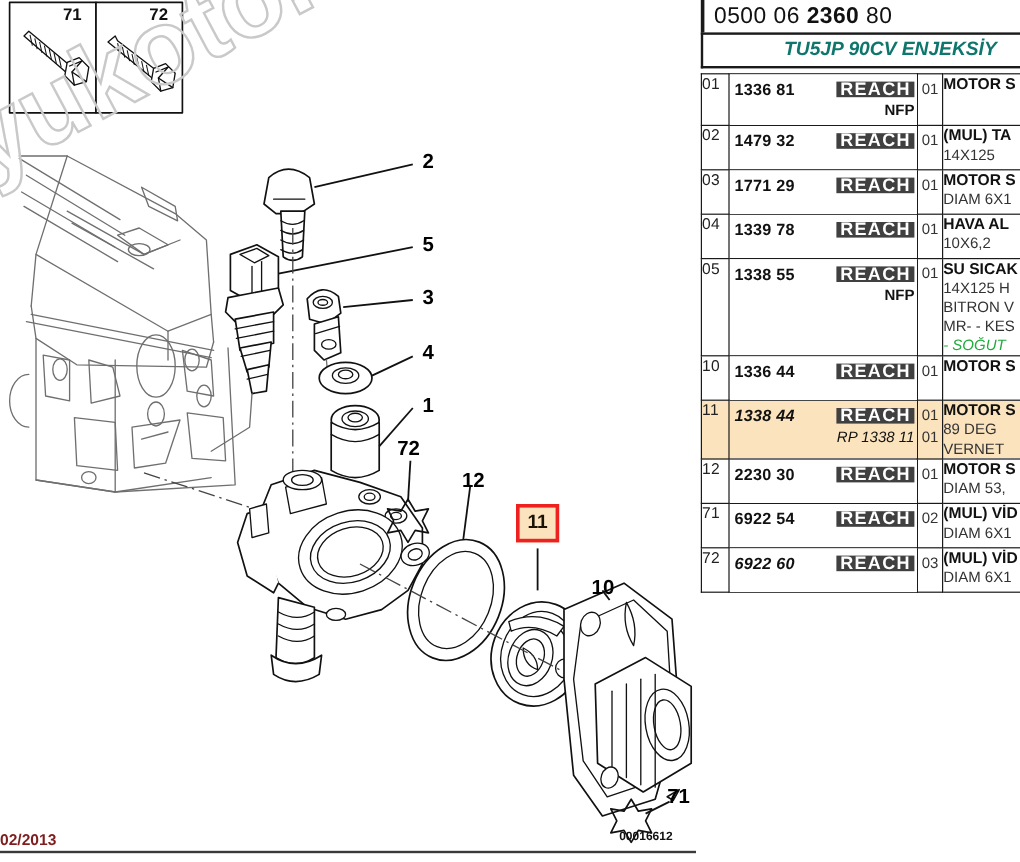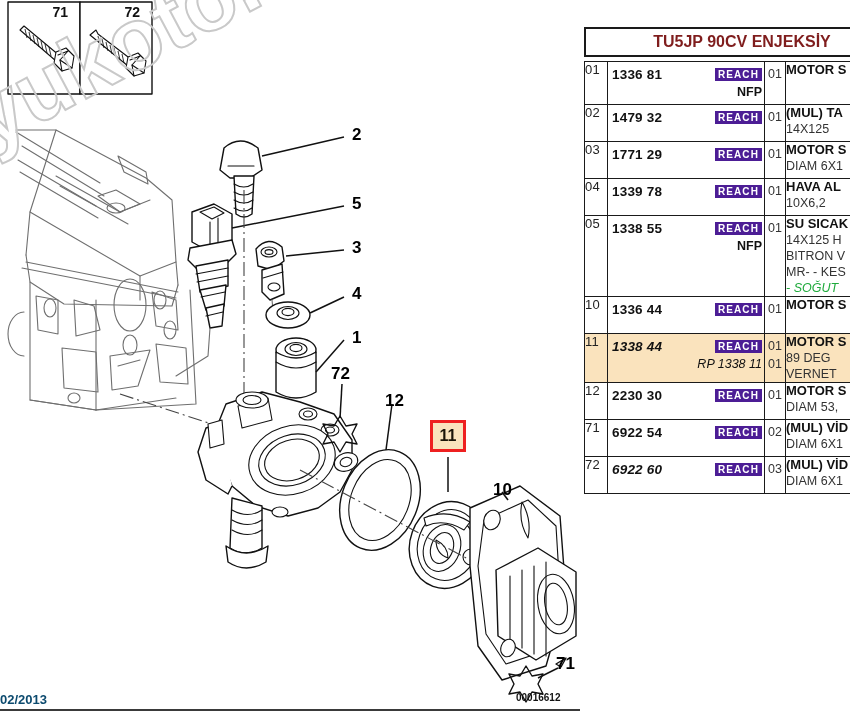--- a/index.html
+++ b/index.html
@@ -339,6 +339,9 @@
 
   <div id="table-pane">
 
+    <div id="ref-head">
+      <span class="t"><span>0500</span>&nbsp;<span>06</span>&nbsp;<b>2360</b>&nbsp;<span>80</span></span>
+    </div>
 
     <div id="variant-row">
       <span class="v">TU5JP 90CV ENJEKSİY</span>

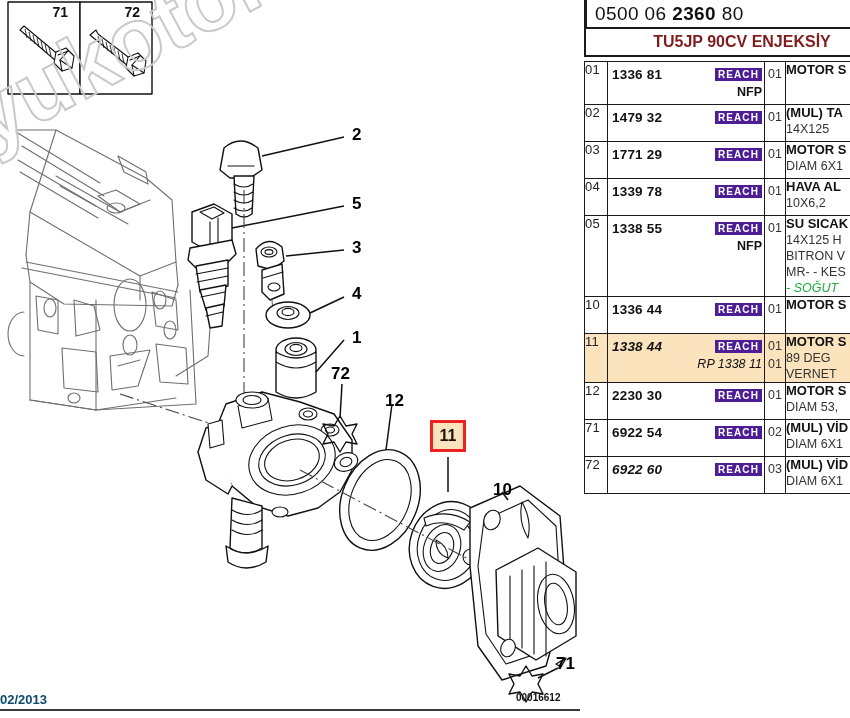--- a/index.html
+++ b/index.html
@@ -47,7 +47,7 @@
   #variant-row{position:absolute;left:4px;top:27px;width:268px;height:30px;
       border:2px solid #1a1a1a;border-right:0;box-sizing:border-box;
       display:flex;align-items:center;justify-content:center;overflow:hidden;}
-  #variant-row .v{font-size:16px;font-weight:bold;color:#7f1d1d;
+  #variant-row .v{font-size:16px;font-weight:bold;font-style:italic;color:#0f766e;
       white-space:nowrap;padding-left:46px;}
 
   table.parts{position:absolute;left:4px;top:61px;width:268px;

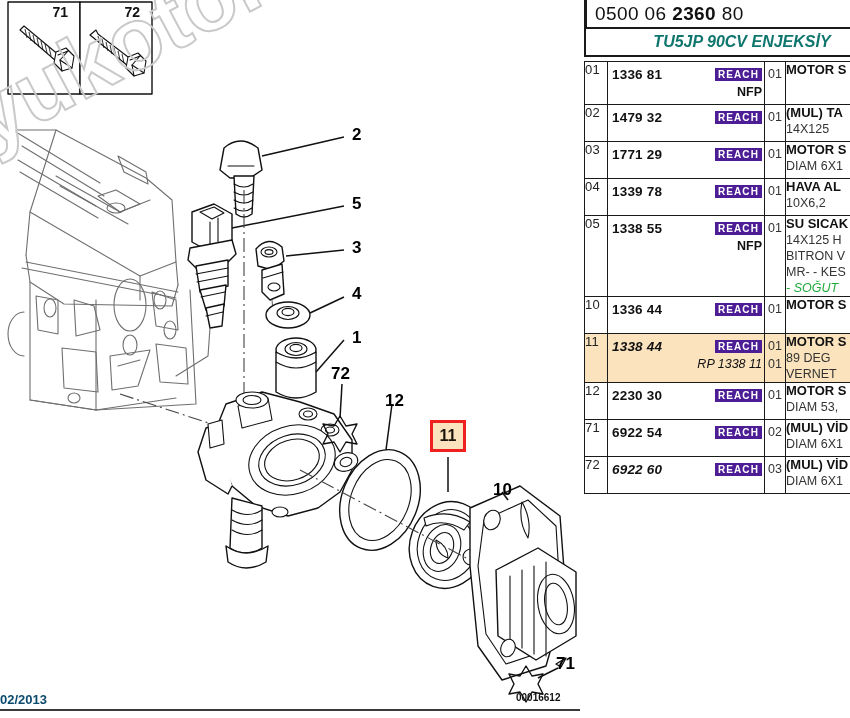--- a/index.html
+++ b/index.html
@@ -72,7 +72,7 @@
   .refnum{font-size:13.5px;font-weight:bold;color:#111;letter-spacing:.2px;}
   .refnum.ital{font-weight:bold;font-style:italic;}
   .rp{font-size:12.5px;font-weight:normal;font-style:italic;color:#111;margin-left:auto;}
-  .reach{display:inline-block;background:#4c1d95;color:#fff;font-size:10px;
+  .reach{display:inline-block;background:#404040;color:#fff;font-size:15px;
      font-weight:bold;letter-spacing:1.1px;padding:1px 3px 1px 3px;line-height:11px;
      margin-left:auto;}
   .nfp{font-size:12.5px;font-weight:bold;color:#111;margin-left:auto;}

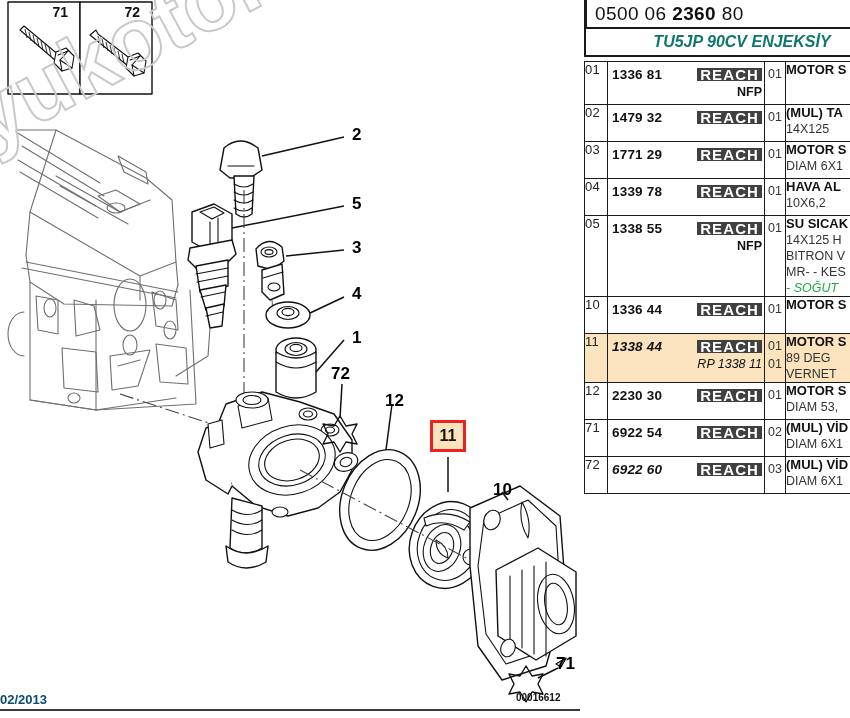--- a/index.html
+++ b/index.html
@@ -29,7 +29,7 @@
 
   
   #footer-rule{position:absolute;left:0;top:709px;width:580px;height:2px;background:#3a3a3a;}
-  #footer-date{position:absolute;left:0px;top:692px;font-size:13px;font-weight:bold;color:#0c4a6e;
+  #footer-date{position:absolute;left:0px;top:692px;font-size:13px;font-weight:bold;color:#7f1d1d;
      font-family:"Liberation Sans",sans-serif;}
   #footer-code{position:absolute;left:516px;top:692px;font-size:10px;font-weight:bold;color:#111;
      font-family:"Liberation Sans",sans-serif;}

